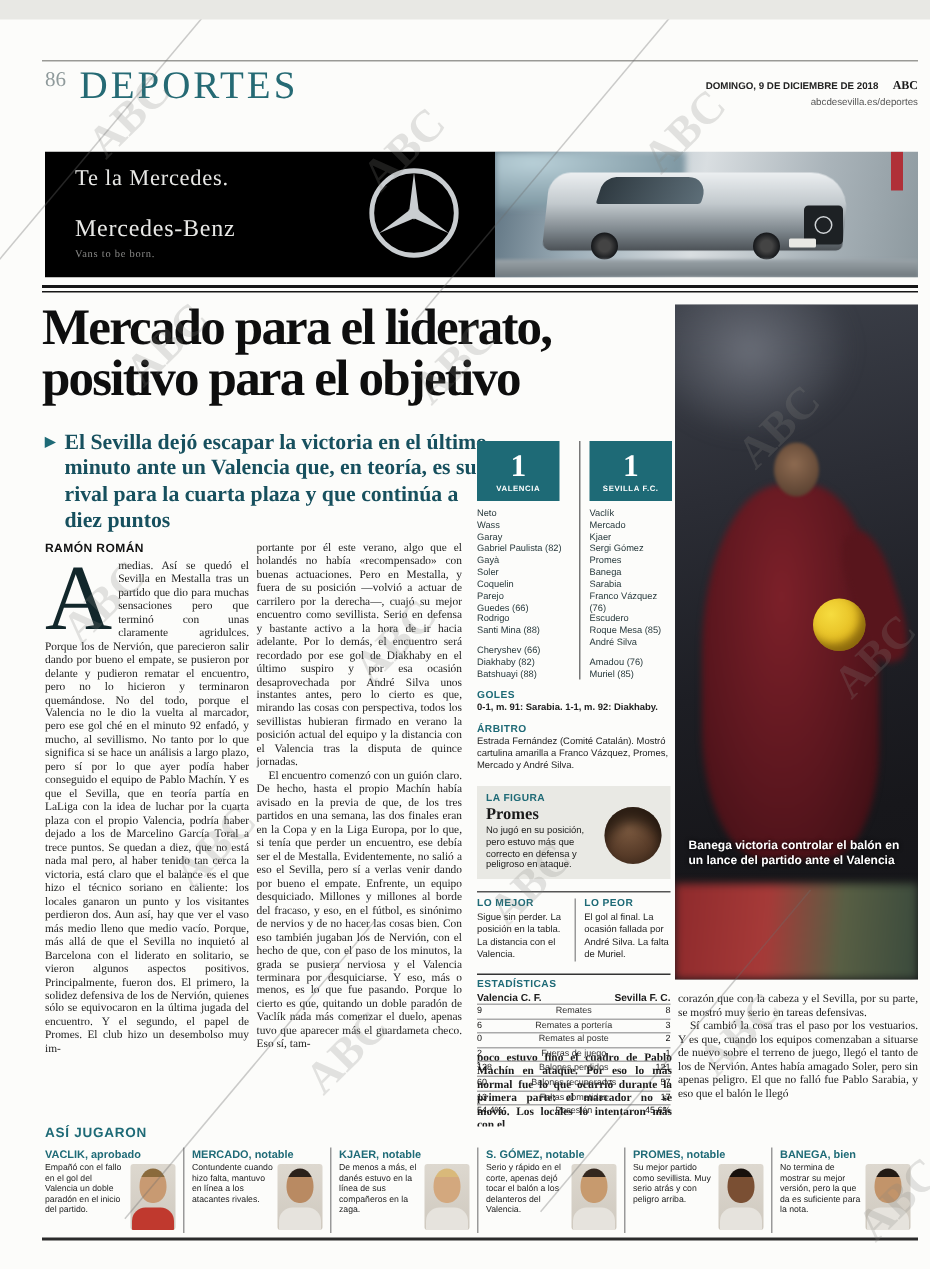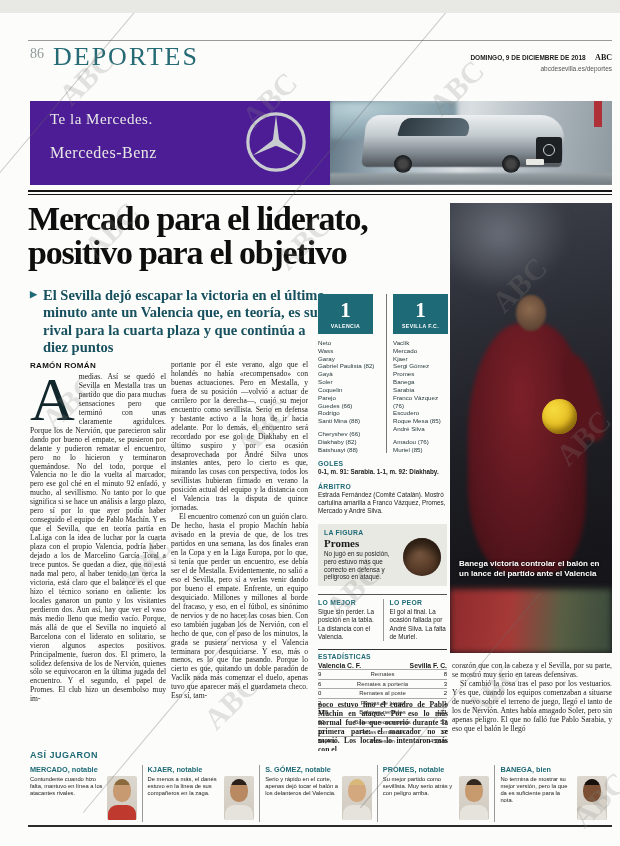--- a/index.html
+++ b/index.html
@@ -15,7 +15,7 @@
   .header-site{font-size:6.5px;color:#555;margin-top:1px;}
   
   .ad{position:absolute;left:30px;top:88px;width:582px;height:84px;display:flex;overflow:hidden;}
-  .ad-left{position:relative;width:300px;background:#4c1d95;color:#e8e8e6;padding:10px 0 0 20px;box-sizing:border-box;}
+  .ad-left{position:relative;width:300px;background:#000000;color:#e8e8e6;padding:10px 0 0 20px;box-sizing:border-box;}
   .ad-line1{font-size:15px;letter-spacing:.5px;}
   .ad-line2{font-size:16px;margin-top:16px;letter-spacing:.5px;}
   .ad-line3{font-size:7px;color:#8a8a88;margin-top:3px;letter-spacing:.5px;}

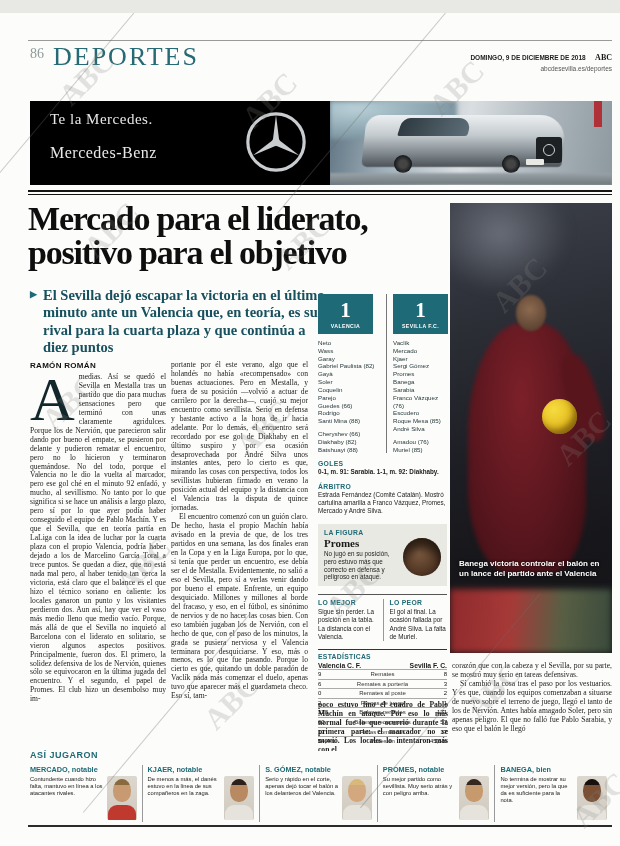--- a/index.html
+++ b/index.html
@@ -133,6 +133,7 @@
     <div class="ad-left">
       <div class="ad-line1">Te la Mercedes.</div>
       <div class="ad-line2">Mercedes-Benz</div>
+      <div class="ad-line3">Vans to be born.</div>
       <svg class="mb-star" viewBox="0 0 100 100">
         <circle cx="50" cy="50" r="44" fill="none" stroke="#c9cdd0" stroke-width="5"></circle>
         <g fill="#c9cdd0">

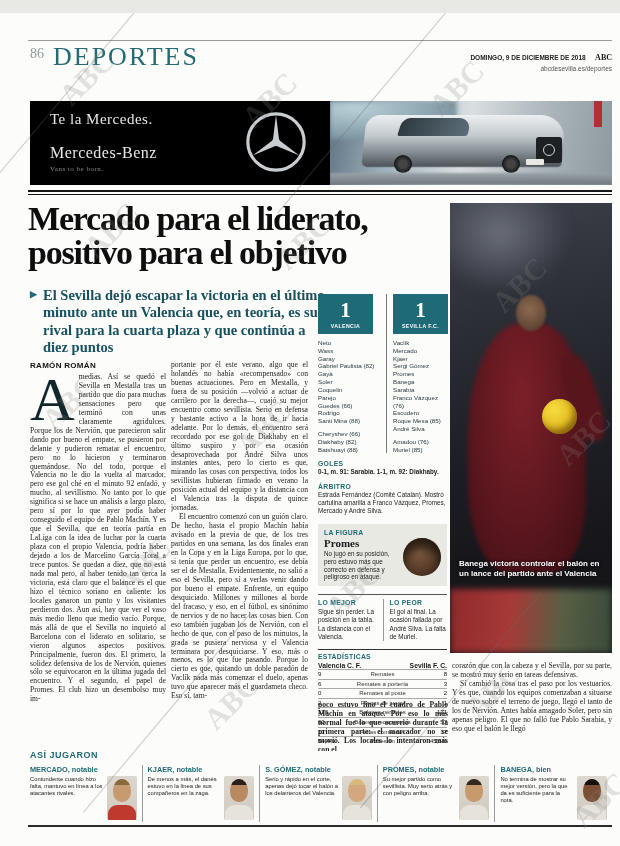--- a/index.html
+++ b/index.html
@@ -328,6 +328,13 @@
   <div class="ratings-label">ASÍ JUGARON</div>
   <div class="cards">
 
+      <div class="player-card">
+        <div class="card-title">VACLIK, aprobado</div>
+        <div class="card-body">
+          <div class="card-text">Empañó con el fallo en el gol del Valencia un doble paradón en el inicio del partido.</div>
+          <div class="headshot"></div>
+        </div>
+      </div>
 
       <div class="player-card">
         <div class="card-title">MERCADO, notable</div>

